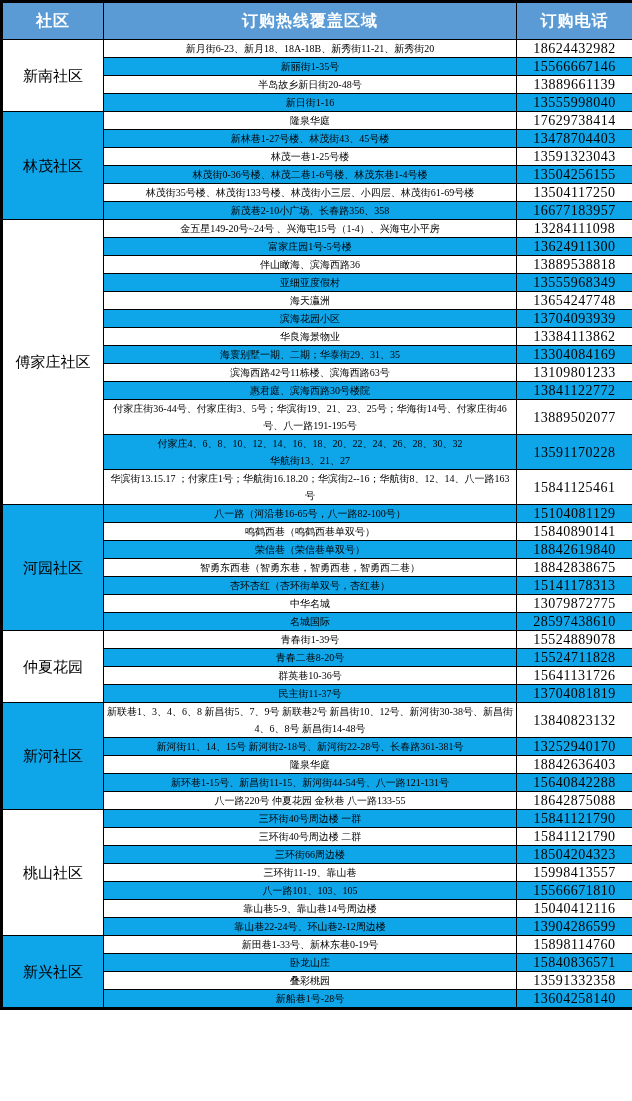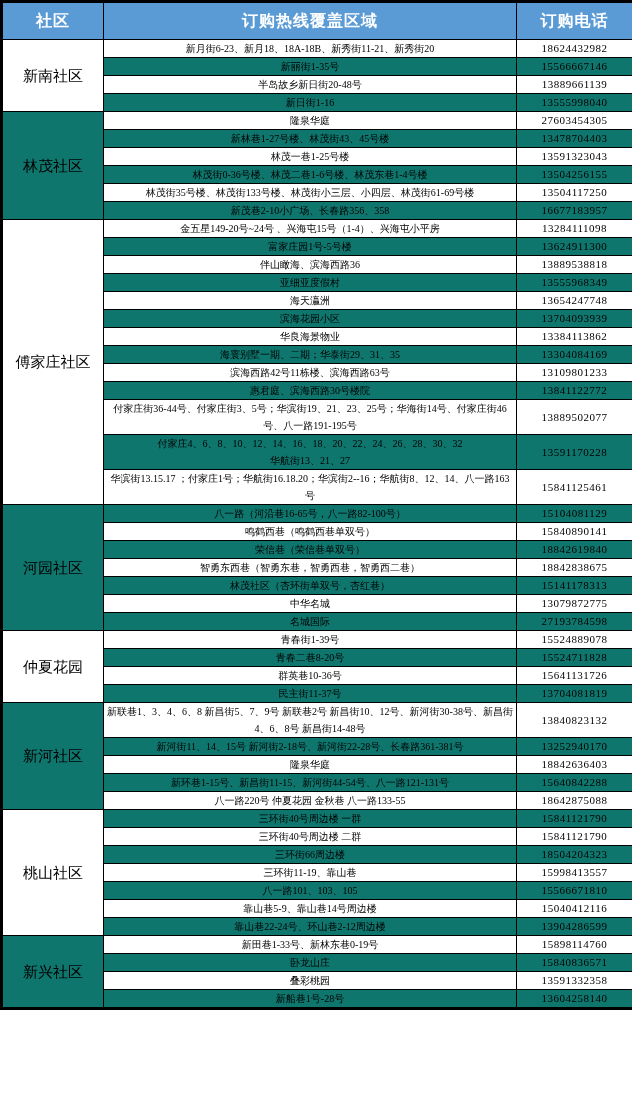--- a/index.html
+++ b/index.html
@@ -51,7 +51,7 @@
     white-space: pre-line;
   }
   td.phone {
-    font-size: 11px;
+    font-size: 14px;
     line-height: 17px;
     letter-spacing: 0.5px;
     margin-left: 36px;

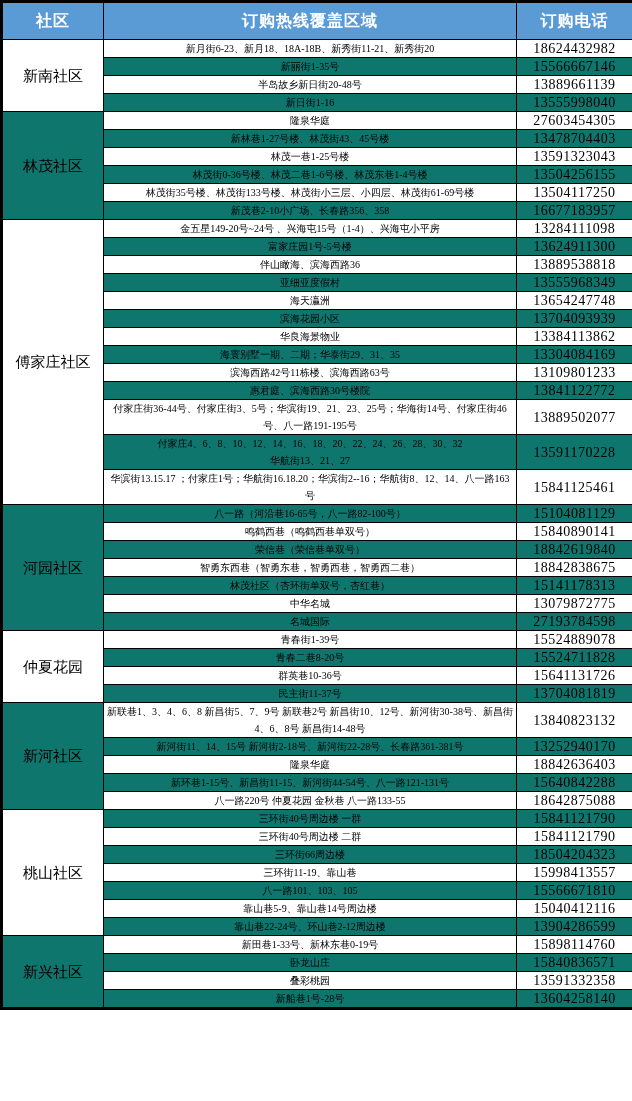--- a/index.html
+++ b/index.html
@@ -40,7 +40,7 @@
     color: #000000;
     background: #ffffff;
   }
-  td.alt { background: #0f766e; }
+  td.alt { background: #0ea5e9; }
   td.community {
     font-size: 15px;
     line-height: 18px;

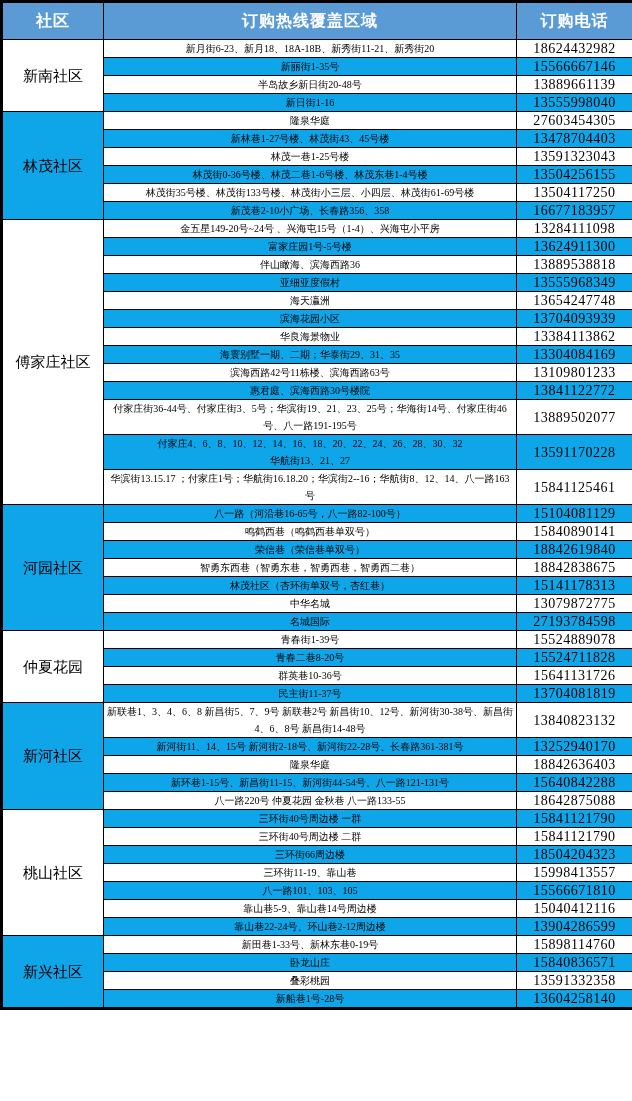--- a/index.html
+++ b/index.html
@@ -95,7 +95,7 @@
         <tr>
           <td rowspan="6" class="community alt">林茂社区</td>
           <td class="area">隆泉华庭</td>
-          <td class="phone">27603454305</td>
+          <td class="phone">17629738414</td>
         </tr>
         <tr>
           <td class="area alt">新林巷1-27号楼、林茂街43、45号楼</td>

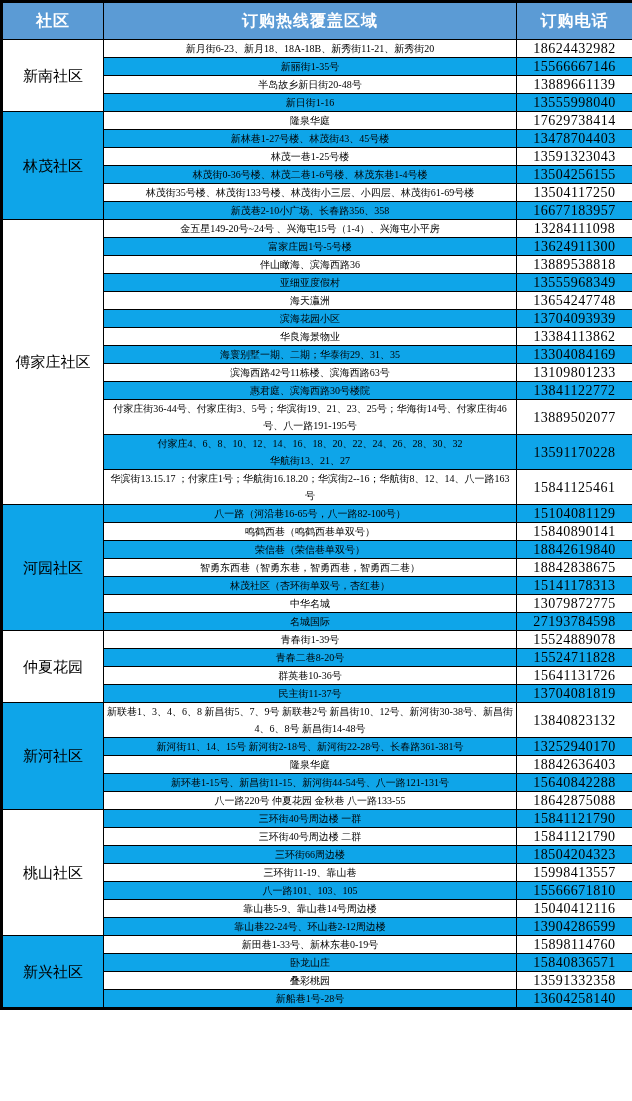--- a/index.html
+++ b/index.html
@@ -189,7 +189,7 @@
           <td class="phone">18842838675</td>
         </tr>
         <tr>
-          <td class="area alt">林茂社区（杏环街单双号，杏红巷）</td>
+          <td class="area alt">杏环杏红（杏环街单双号，杏红巷）</td>
           <td class="phone alt">15141178313</td>
         </tr>
         <tr>

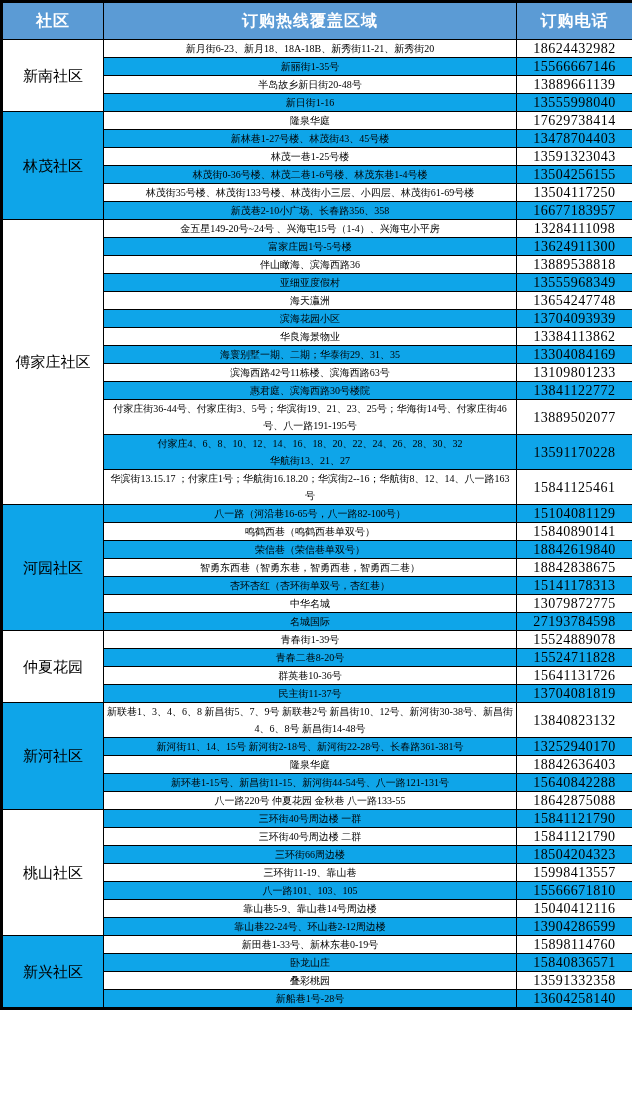--- a/index.html
+++ b/index.html
@@ -198,7 +198,7 @@
         </tr>
         <tr>
           <td class="area alt">名城国际</td>
-          <td class="phone alt">27193784598</td>
+          <td class="phone alt">28597438610</td>
         </tr>
         <tr>
           <td rowspan="4" class="community">仲夏花园</td>

